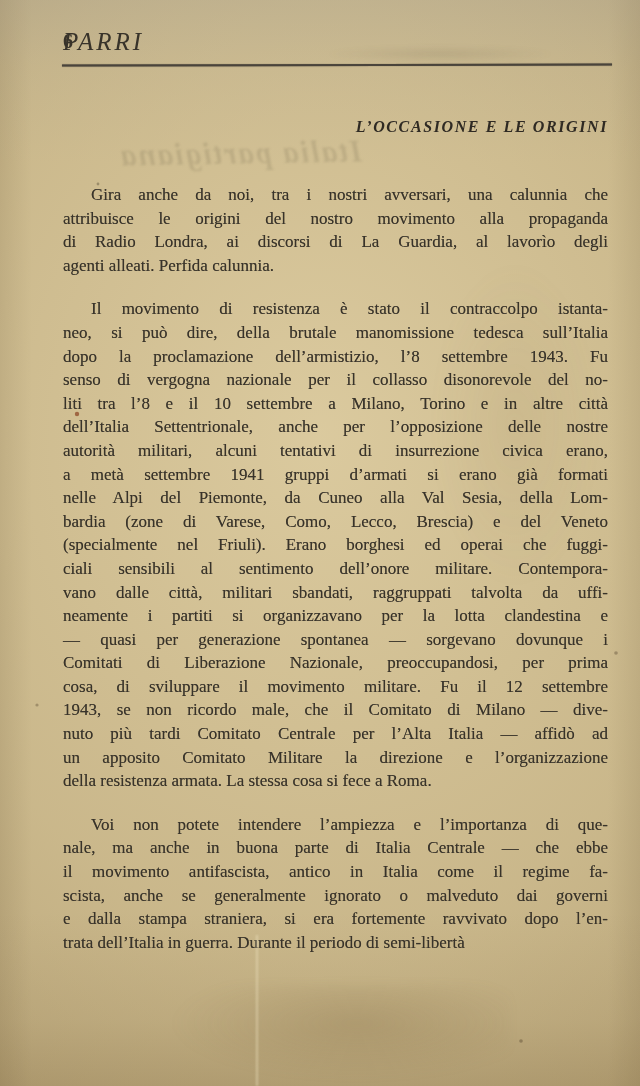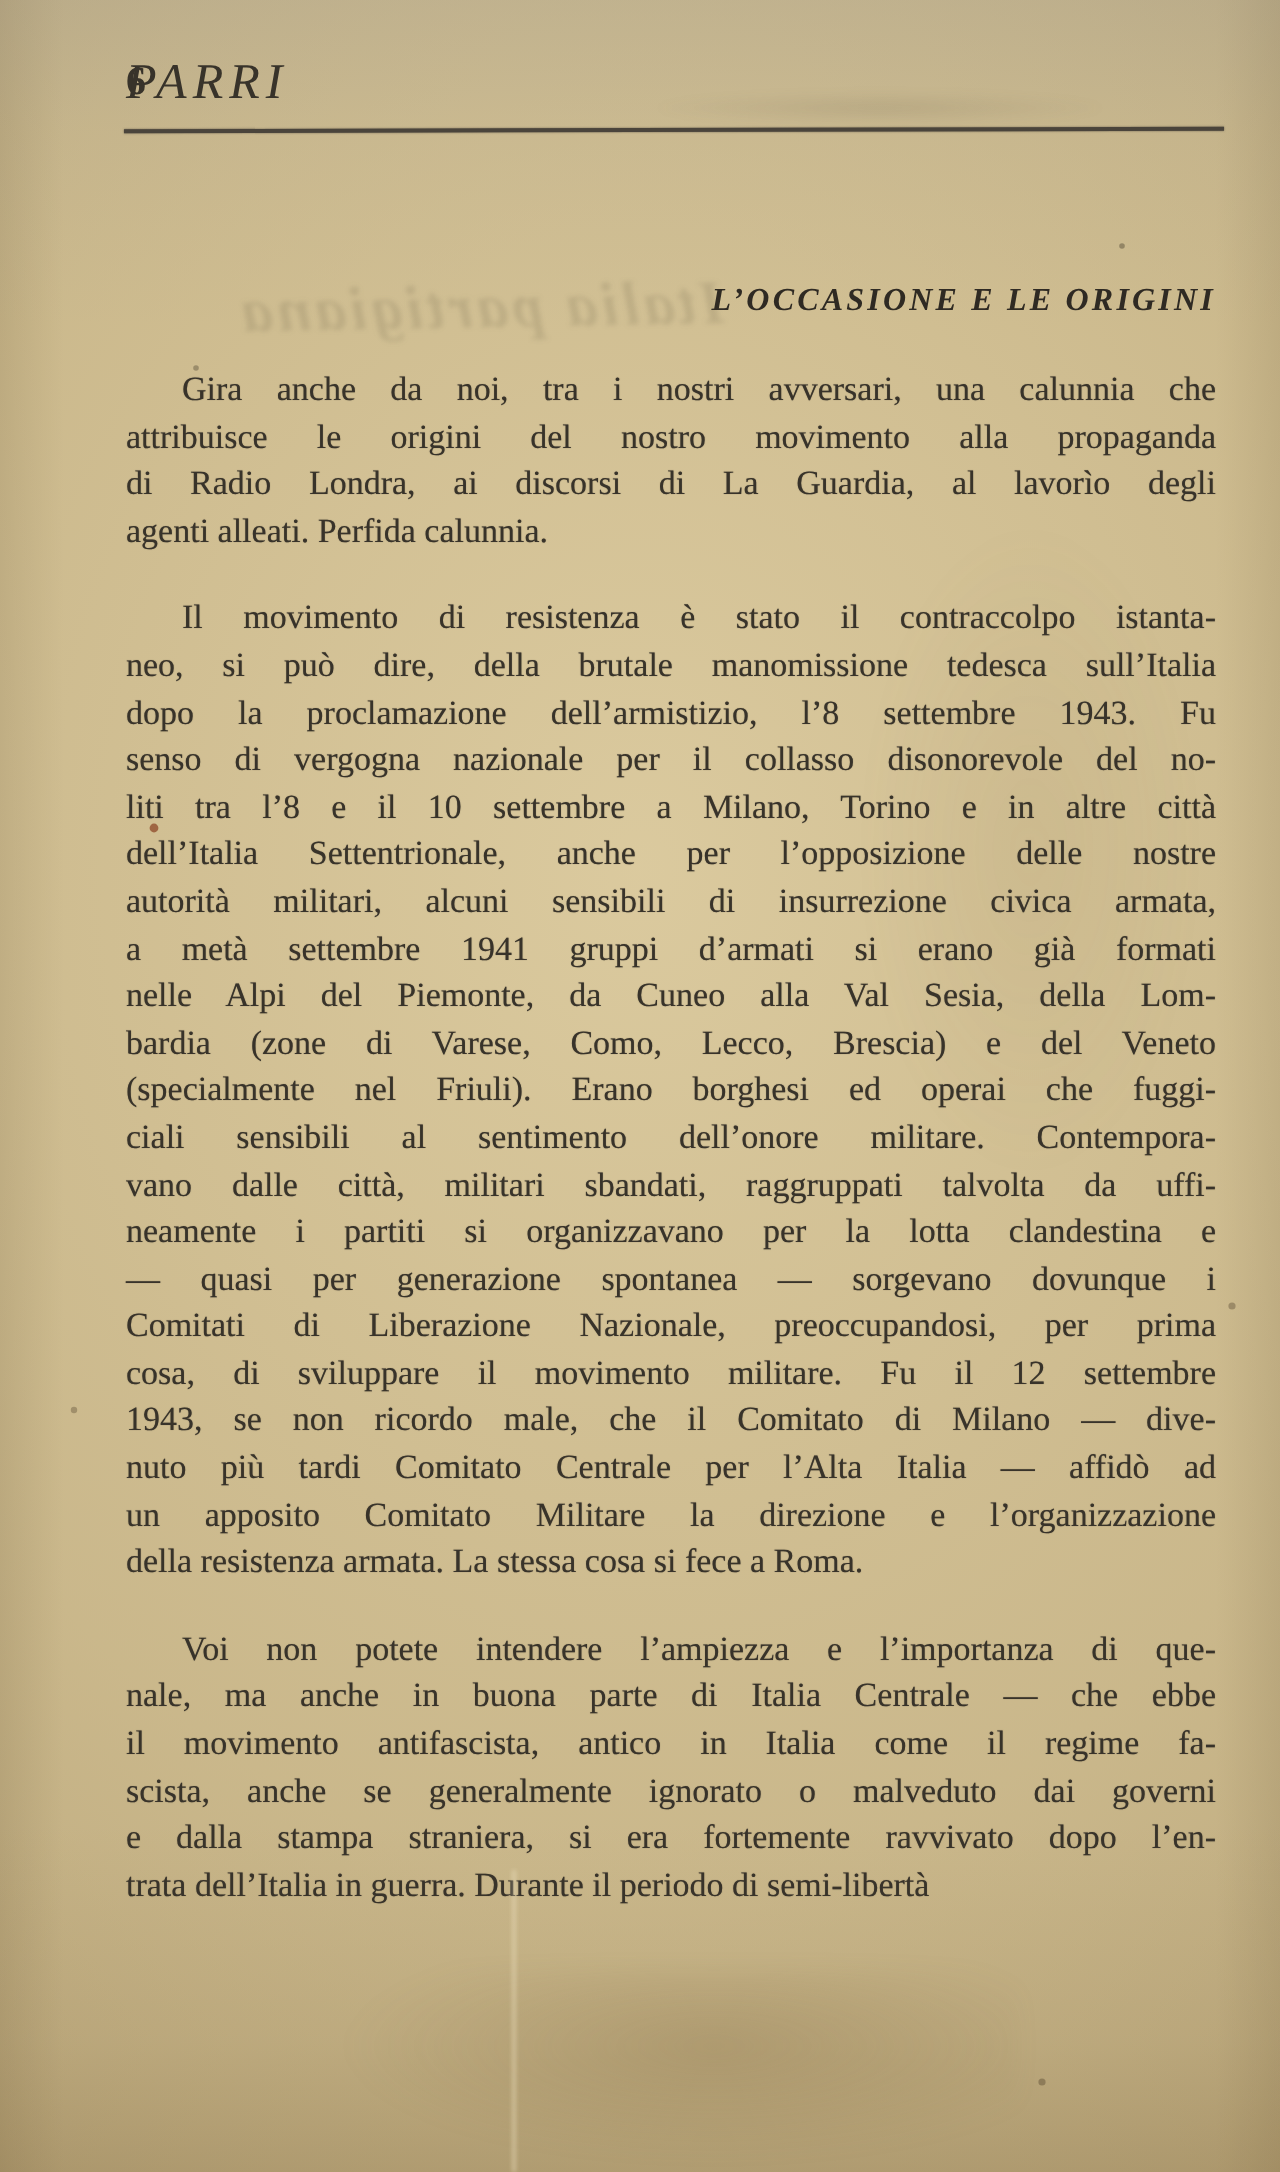--- a/index.html
+++ b/index.html
@@ -21,7 +21,7 @@
   .pagenum{position:absolute;left:0;top:2px;font-size:20px;font-weight:700;}
   .runhead{position:absolute;left:0;right:0;text-align:left;font-style:italic;font-size:25px;letter-spacing:3px;}
   .rule{position:absolute;top:64px;left:62px;width:550px;height:2px;background:#4a443b;transform:rotate(-0.12deg);box-shadow:0 0 1px rgba(74,68,59,0.8);}
-  .heading{position:absolute;top:118px;left:63px;width:545px;text-align:right;font-style:italic;font-weight:700;font-size:16px;letter-spacing:1.6px;color:#2f2a23;margin-top:24px;}
+  .heading{position:absolute;top:118px;left:63px;width:545px;text-align:right;font-style:italic;font-weight:700;font-size:16px;letter-spacing:1.6px;color:#2f2a23;}
   .body{position:absolute;top:163px;left:63px;width:545px;font-size:17px;line-height:23.6px;text-shadow:0 0 0.5px rgba(56,51,42,0.55);}
   .para{margin:0;}
   .line{text-align:justify;text-align-last:justify;}

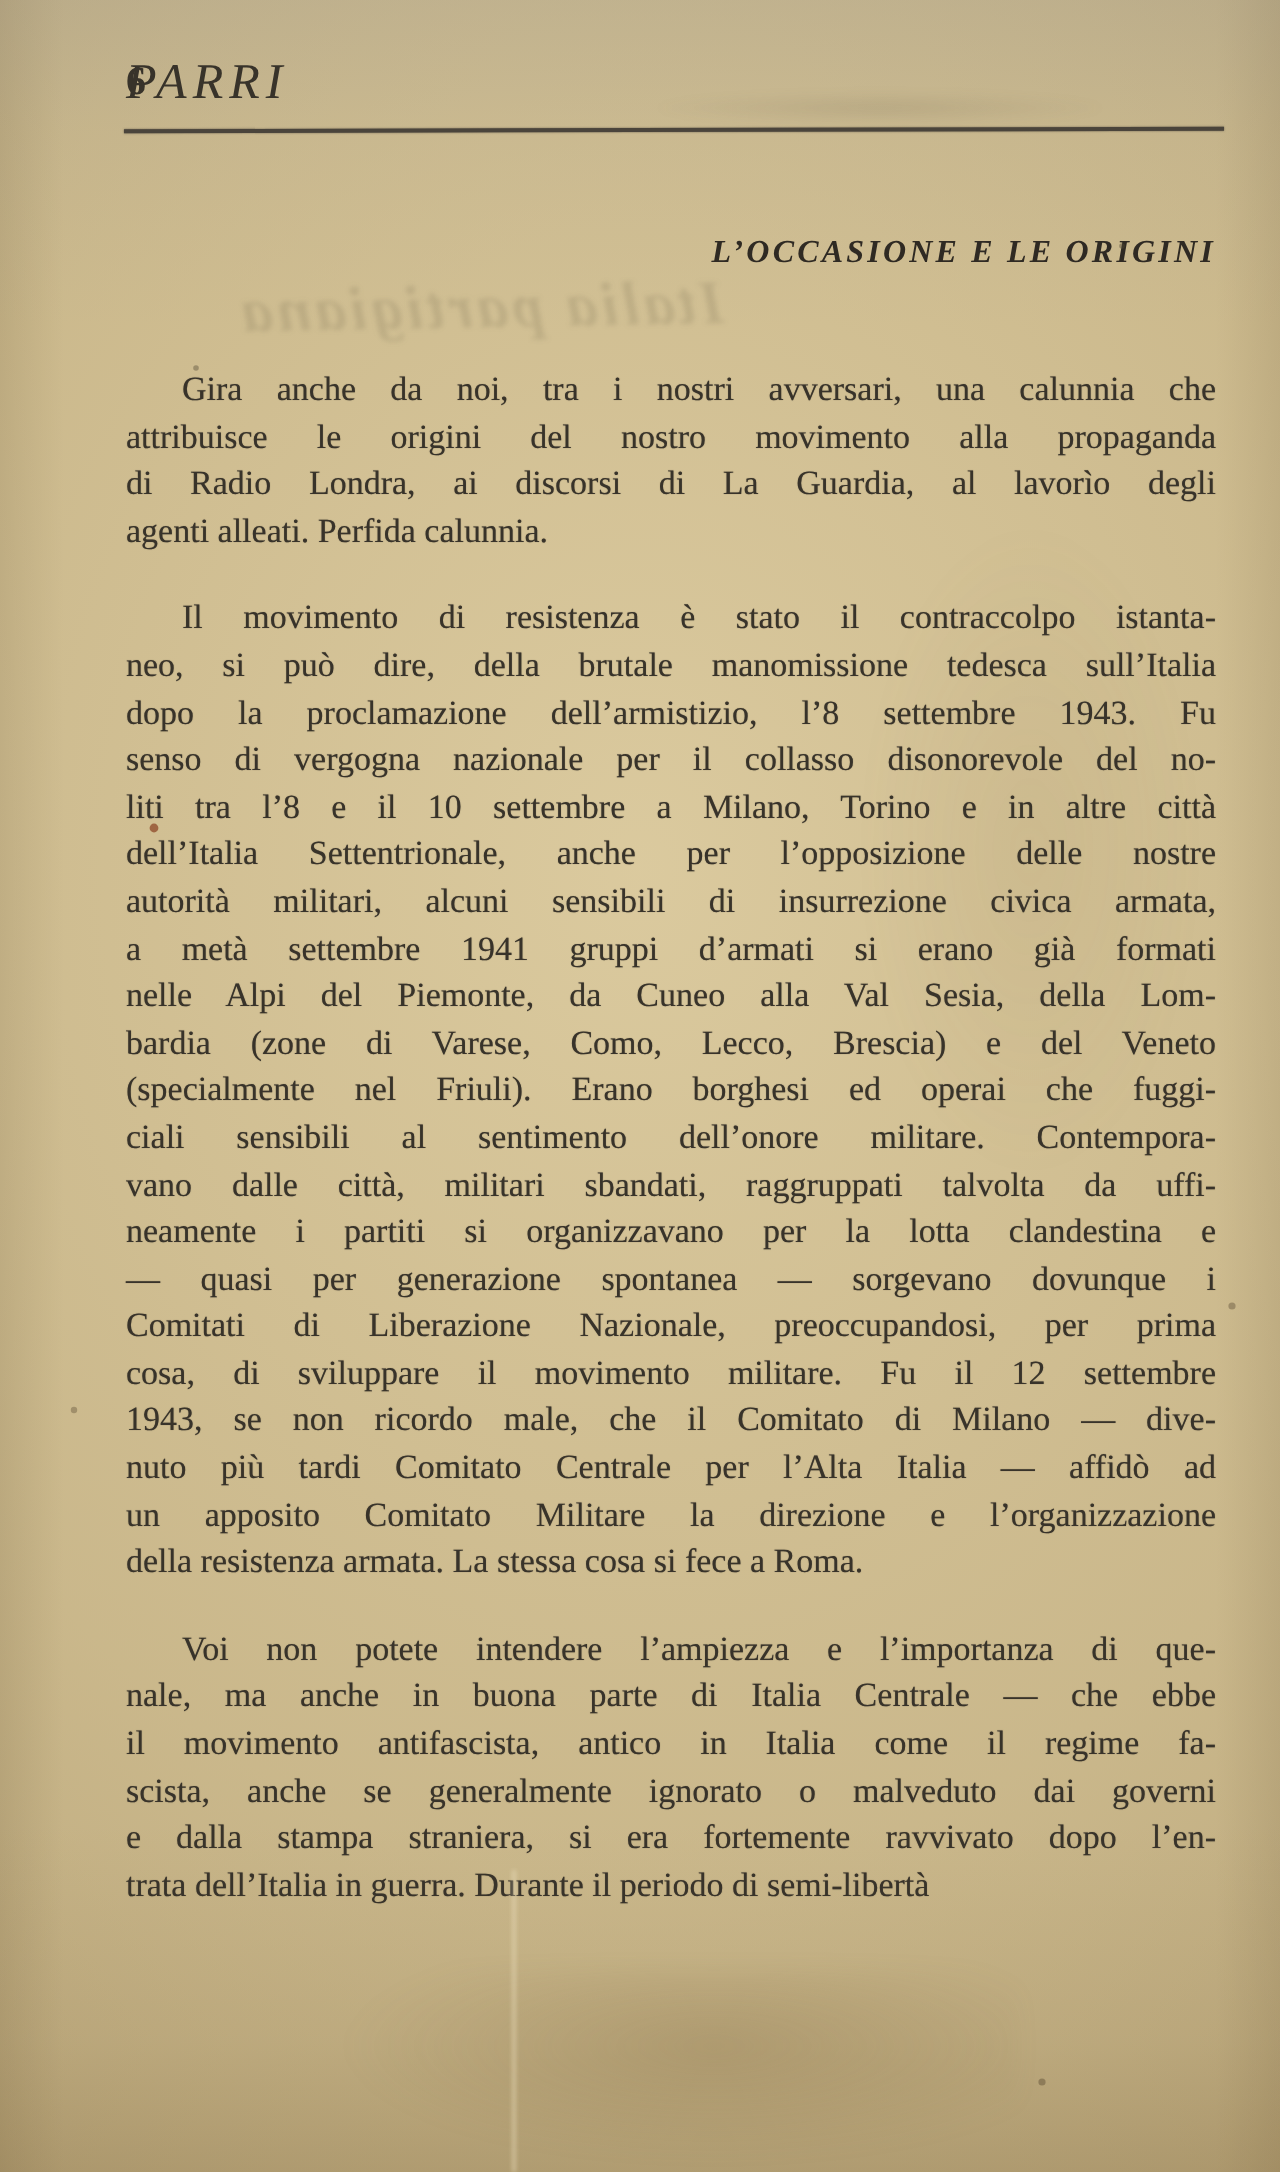--- a/index.html
+++ b/index.html
@@ -80,7 +80,7 @@
         <div class="line">senso di vergogna nazionale per il collasso disonorevole del no-</div>
         <div class="line">liti tra l’8 e il 10 settembre a Milano, Torino e in altre città</div>
         <div class="line">dell’Italia Settentrionale, anche per l’opposizione delle nostre</div>
-        <div class="line">autorità militari, alcuni sensibili di insurrezione civica armata,</div>
+        <div class="line">autorità militari, alcuni tentativi di insurrezione civica erano,</div>
         <div class="line">a metà settembre 1941 gruppi d’armati si erano già formati</div>
         <div class="line">nelle Alpi del Piemonte, da Cuneo alla Val Sesia, della Lom-</div>
         <div class="line">bardia (zone di Varese, Como, Lecco, Brescia) e del Veneto</div>

